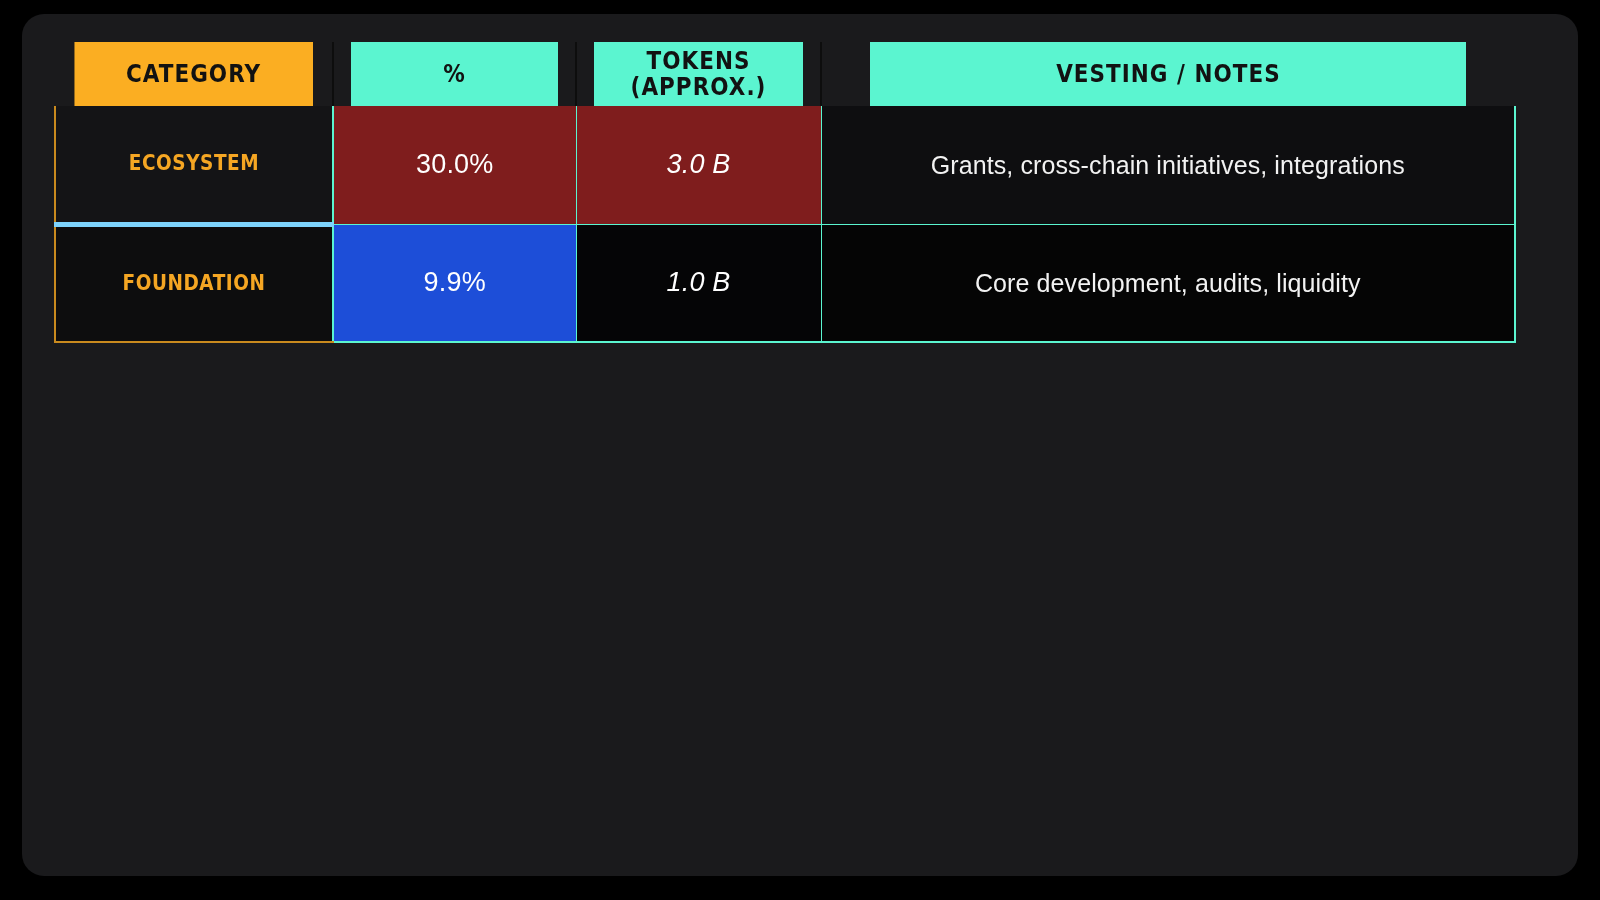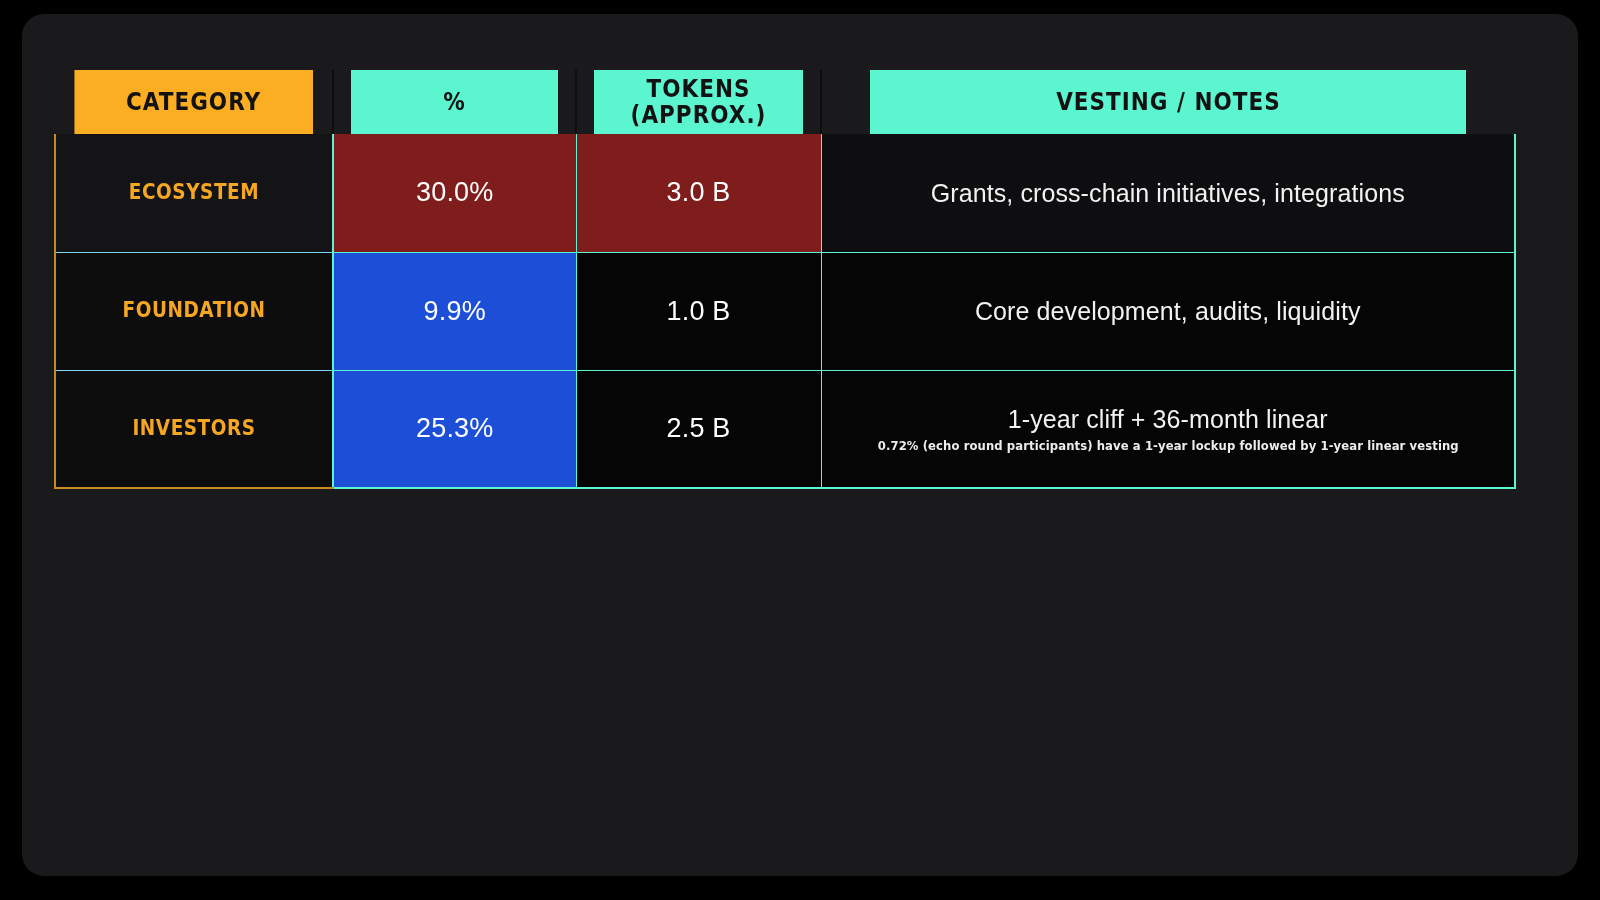--- a/index.html
+++ b/index.html
@@ -33,7 +33,7 @@
   .table-wrap {
     position: absolute;
     left: 54px;
-    top: 70px;
+    top: 42px;
     width: 1460px;
     height: 773px;
   }

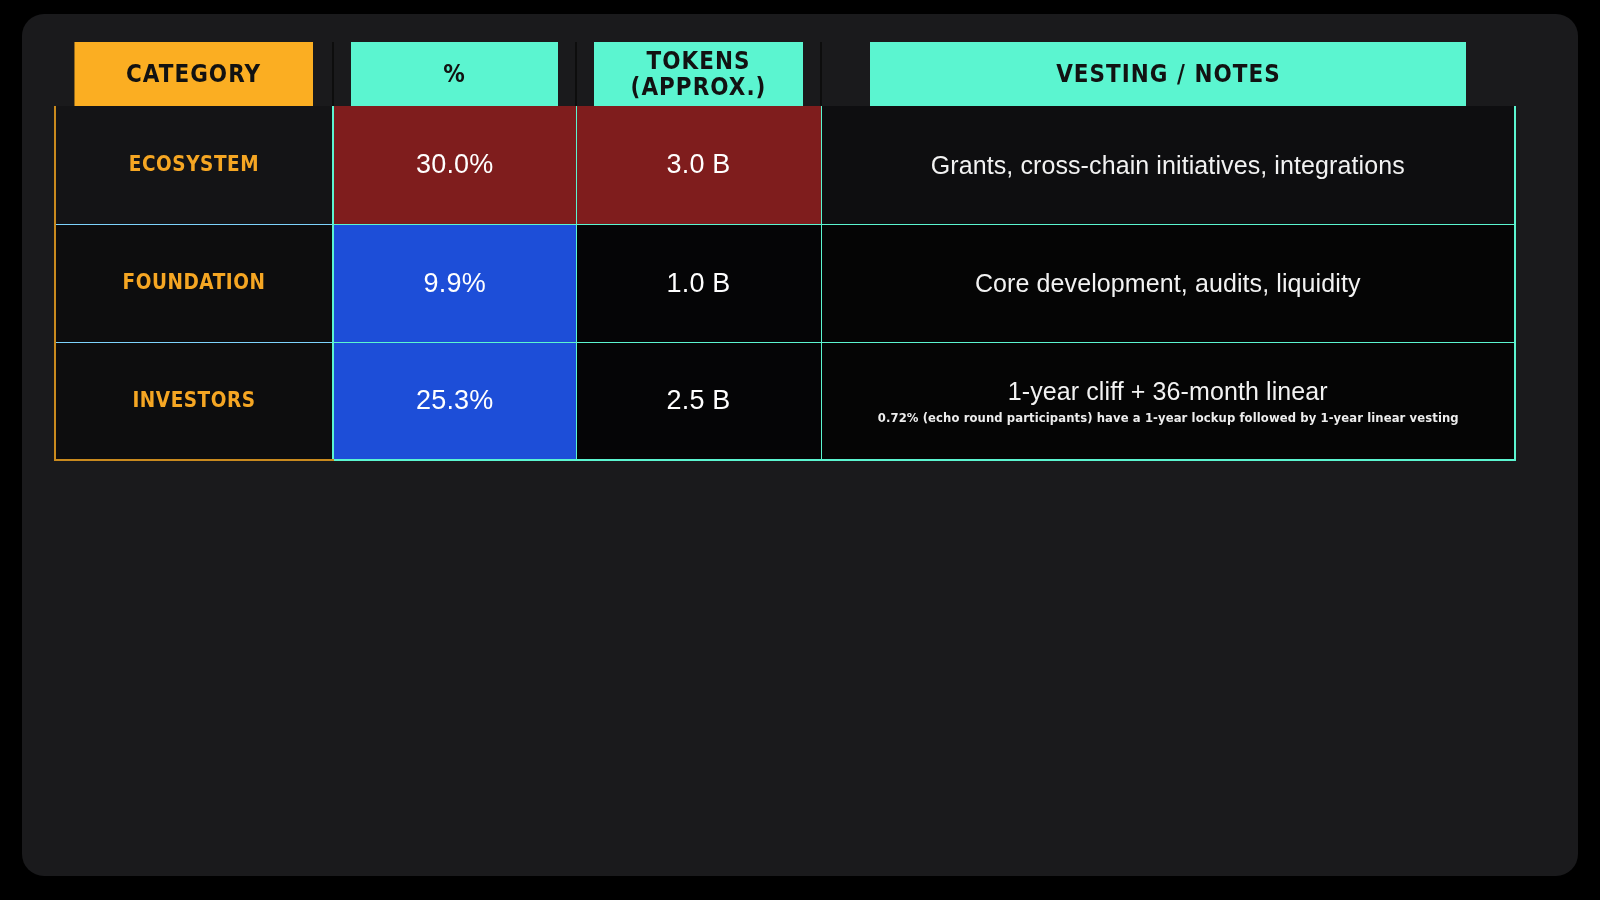--- a/index.html
+++ b/index.html
@@ -93,7 +93,7 @@
     line-height: 1.22;
     border-left: 2px solid #C98A1E;
     border-right: 2px solid #5BF5D0;
-    border-bottom: 1px solid #7dd3fc;
+    border-bottom: 5px solid #7dd3fc;
     background: #0d0d0e;
     padding: 4px 10px;
   }

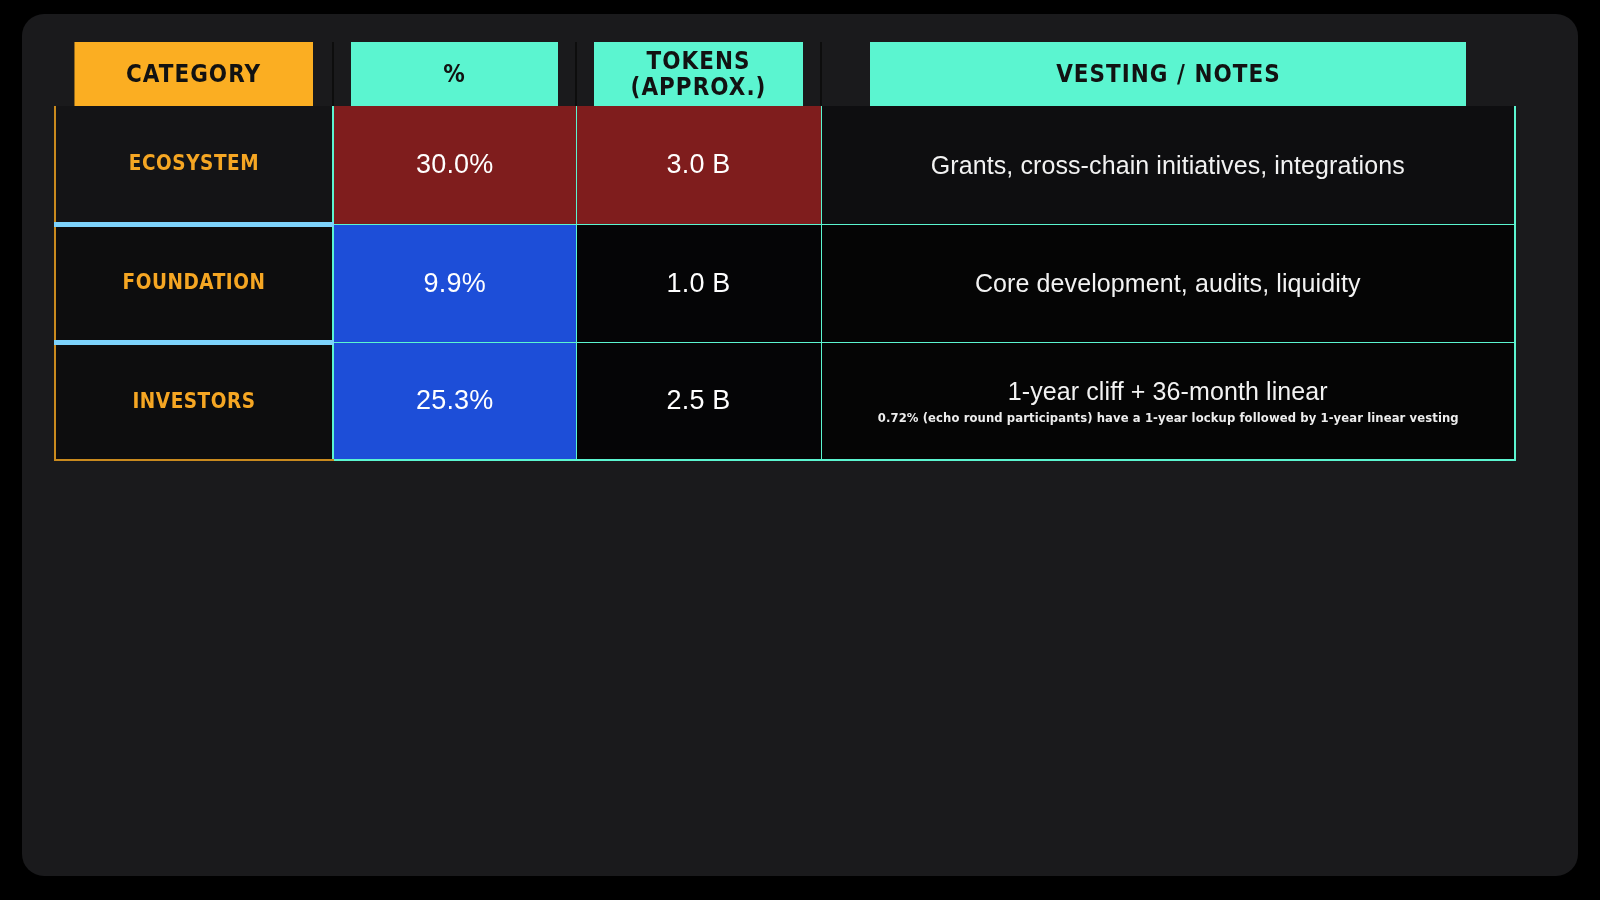--- a/index.html
+++ b/index.html
@@ -115,7 +115,7 @@
     border-bottom: 1.5px solid #5BF5D0;
   }
   td.pct { background: #1d4ed8; }
-  td.tok { background: #050506; }
+  td.tok { background: #050506; font-style: italic; }
   tbody tr:first-child td.pct,
   tbody tr:first-child td.tok { background: #7f1d1d; }
 

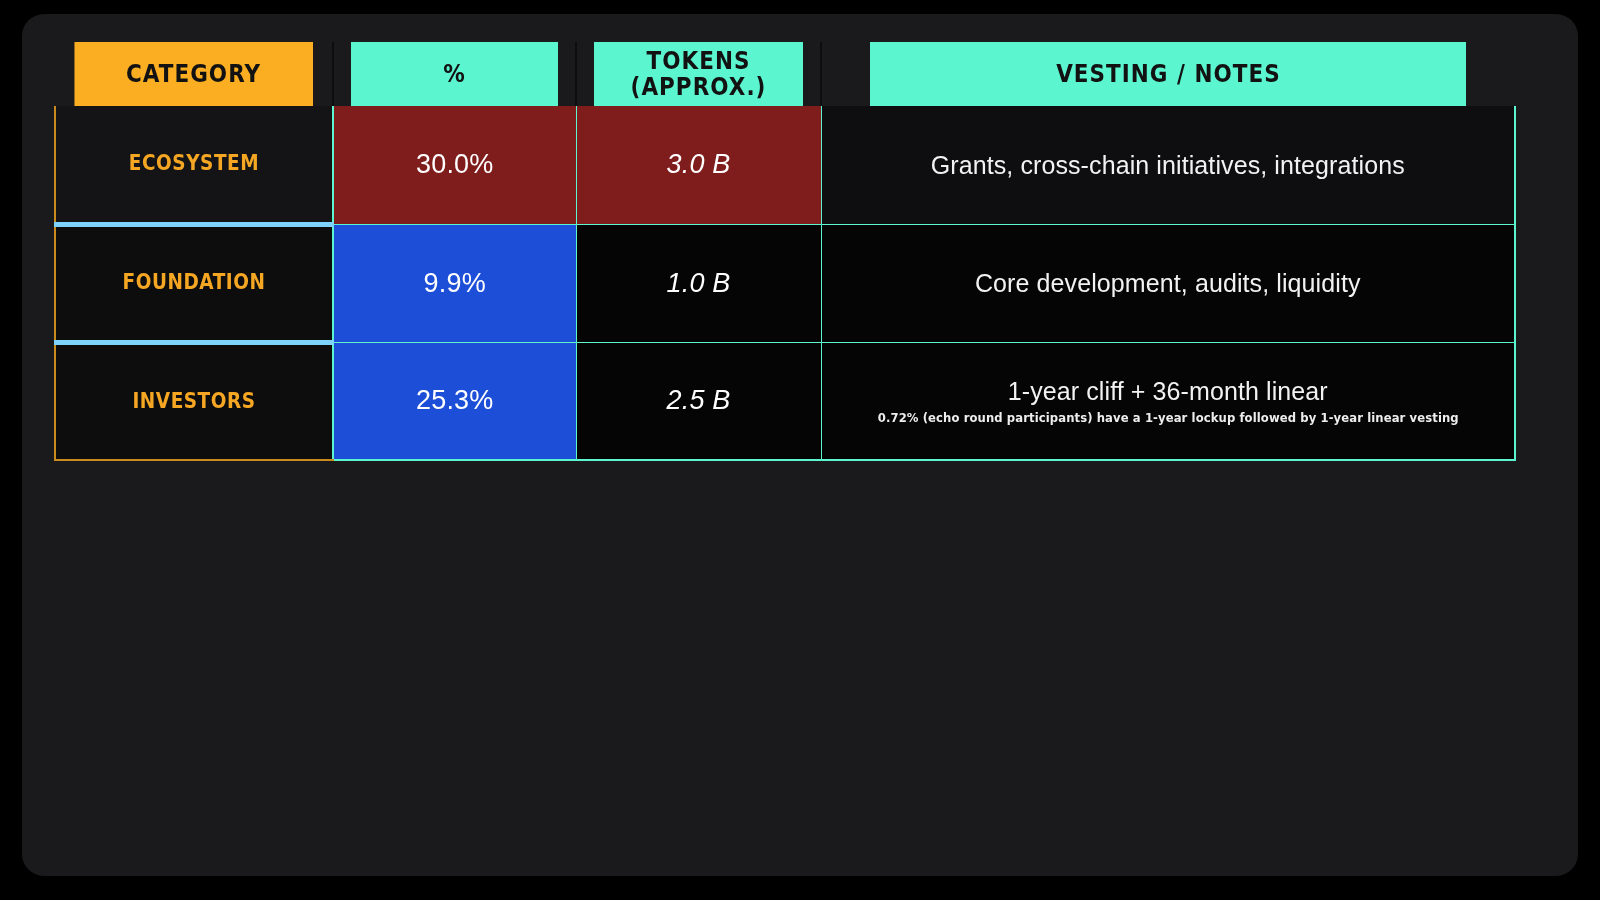--- a/index.html
+++ b/index.html
@@ -208,17 +208,6 @@
 
 
 
-        <tr>
-          <td class="cat">
-            <span class="cat-inner">INVESTORS</span>
-          </td>
-          <td class="pct">25.3%</td>
-          <td class="tok">2.5 B</td>
-          <td class="notes">
-            <span class="note-main">1-year cliff + 36-month linear</span>
-            <span class="note-sub">0.72% (echo round participants) have a 1-year lockup followed by 1-year linear vesting</span>
-          </td>
-        </tr>
       </tbody>
     </table>
   </div>

